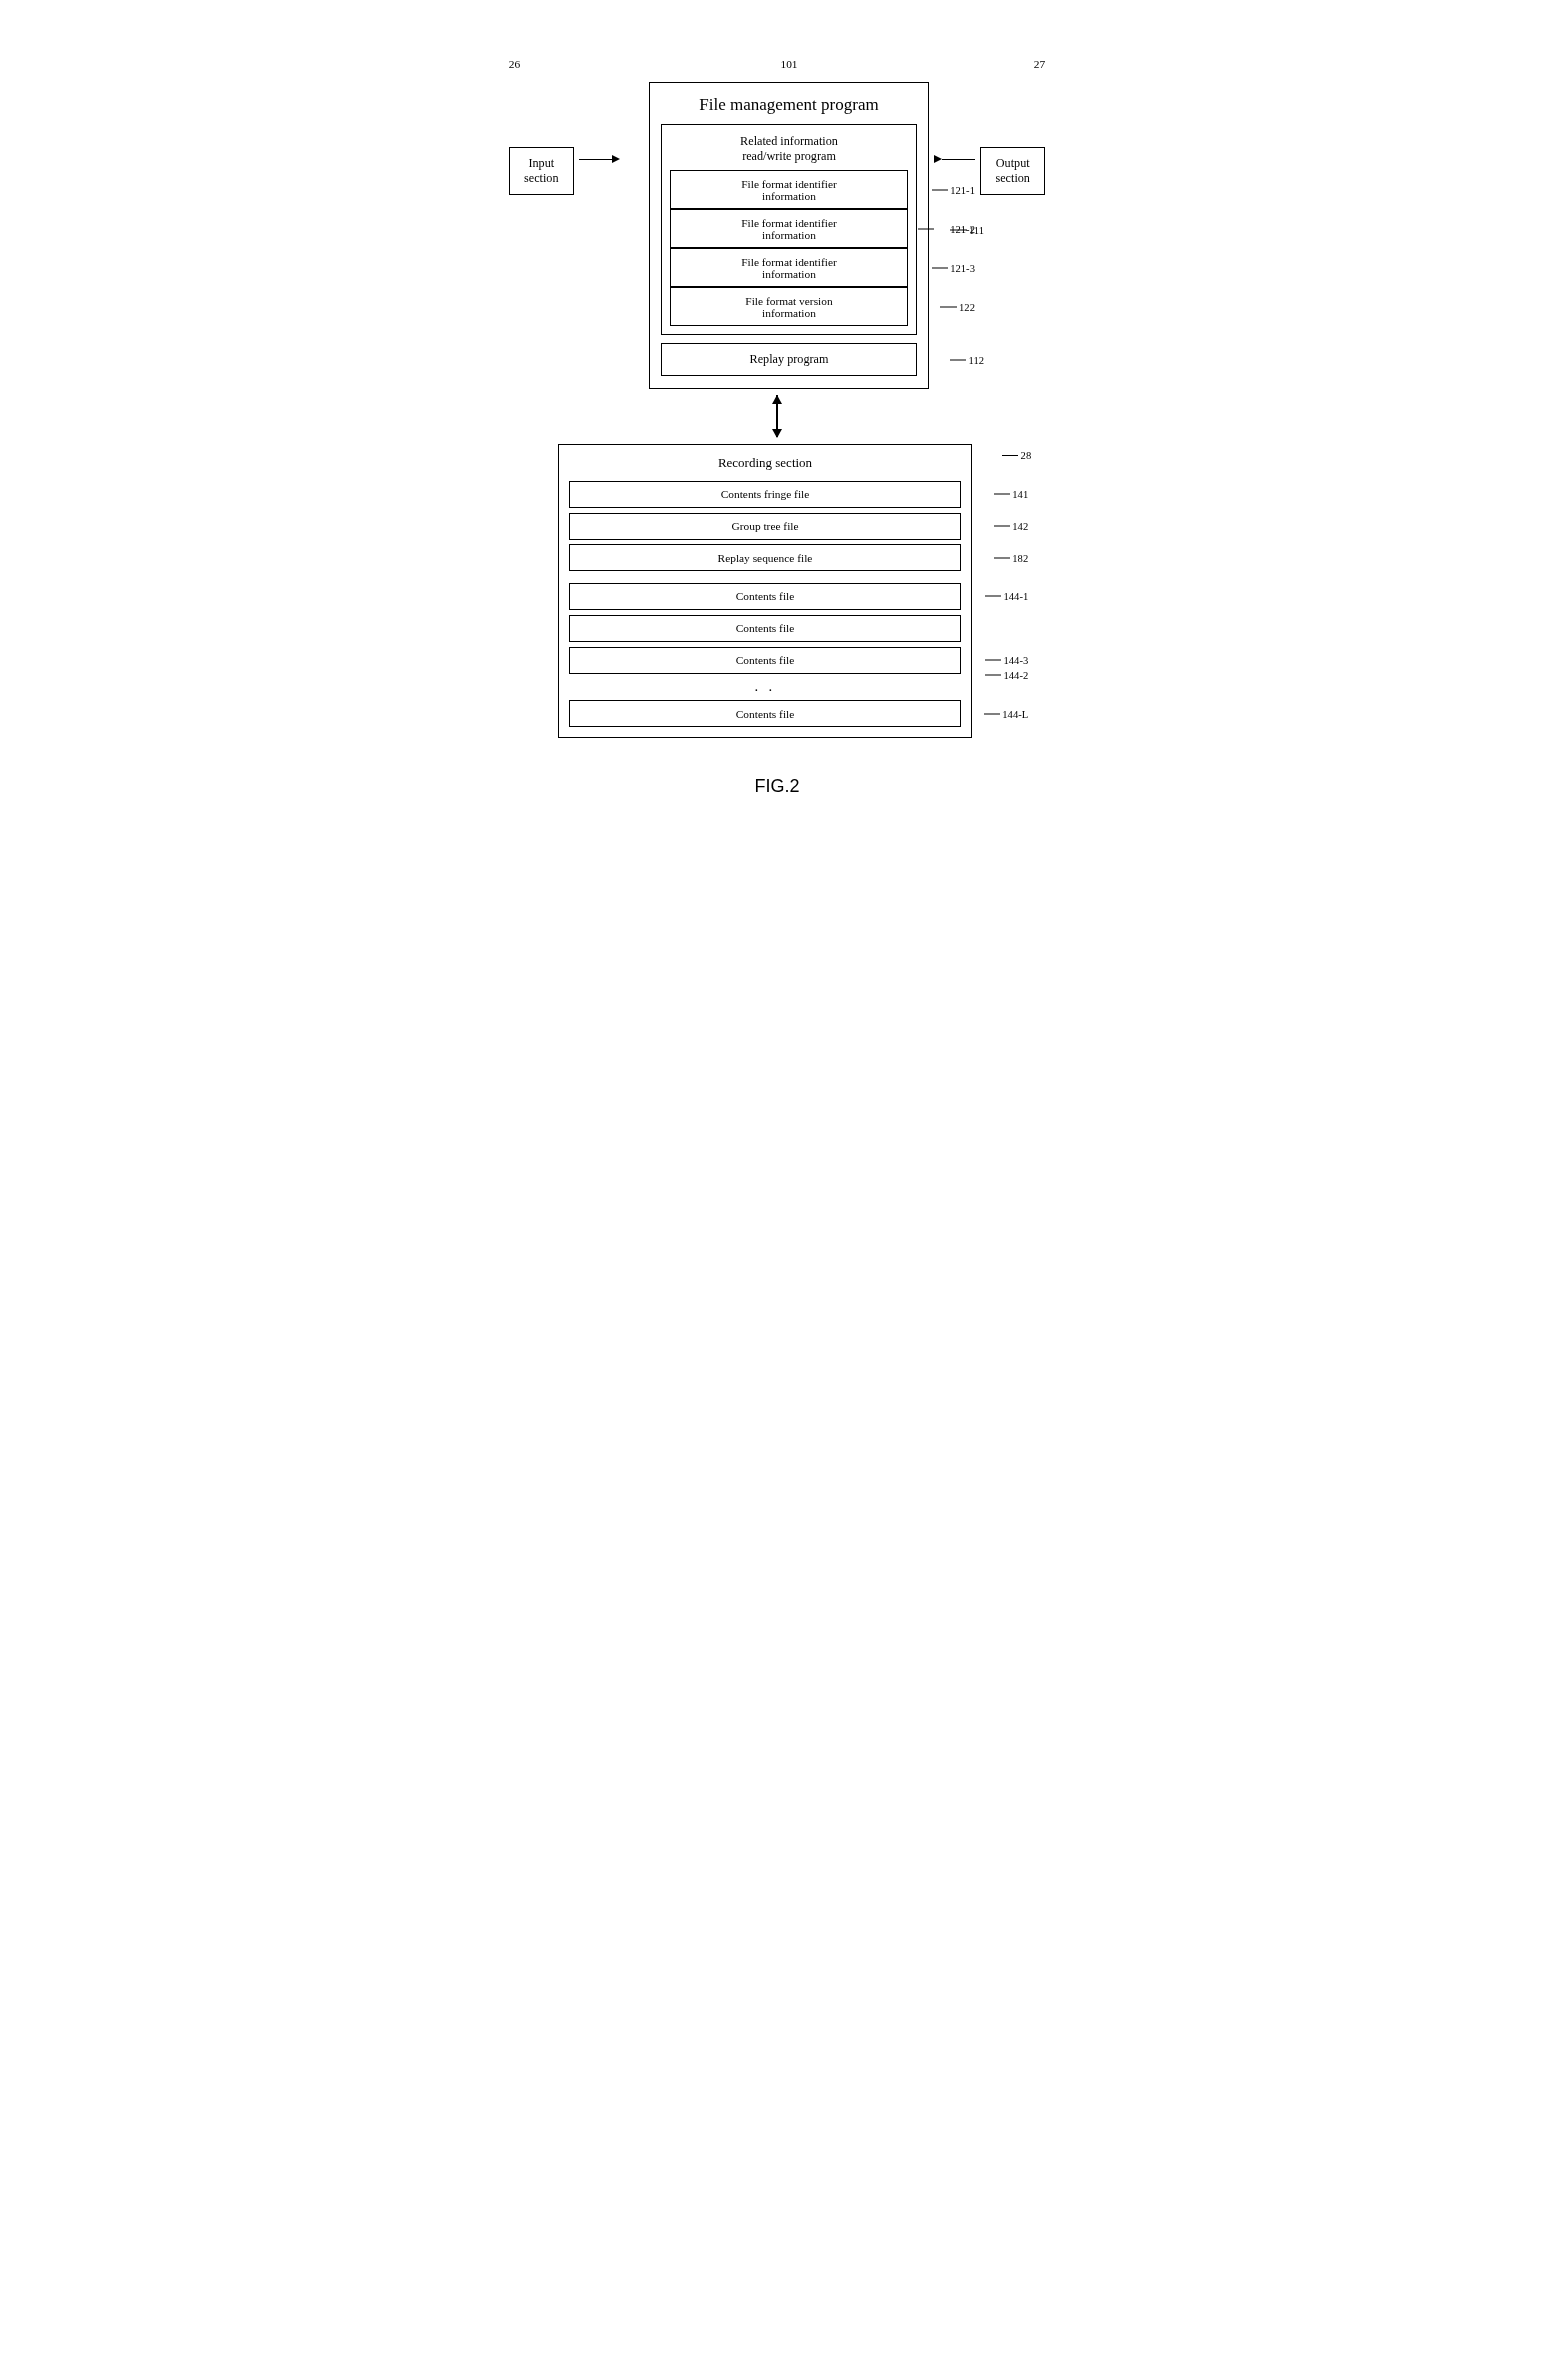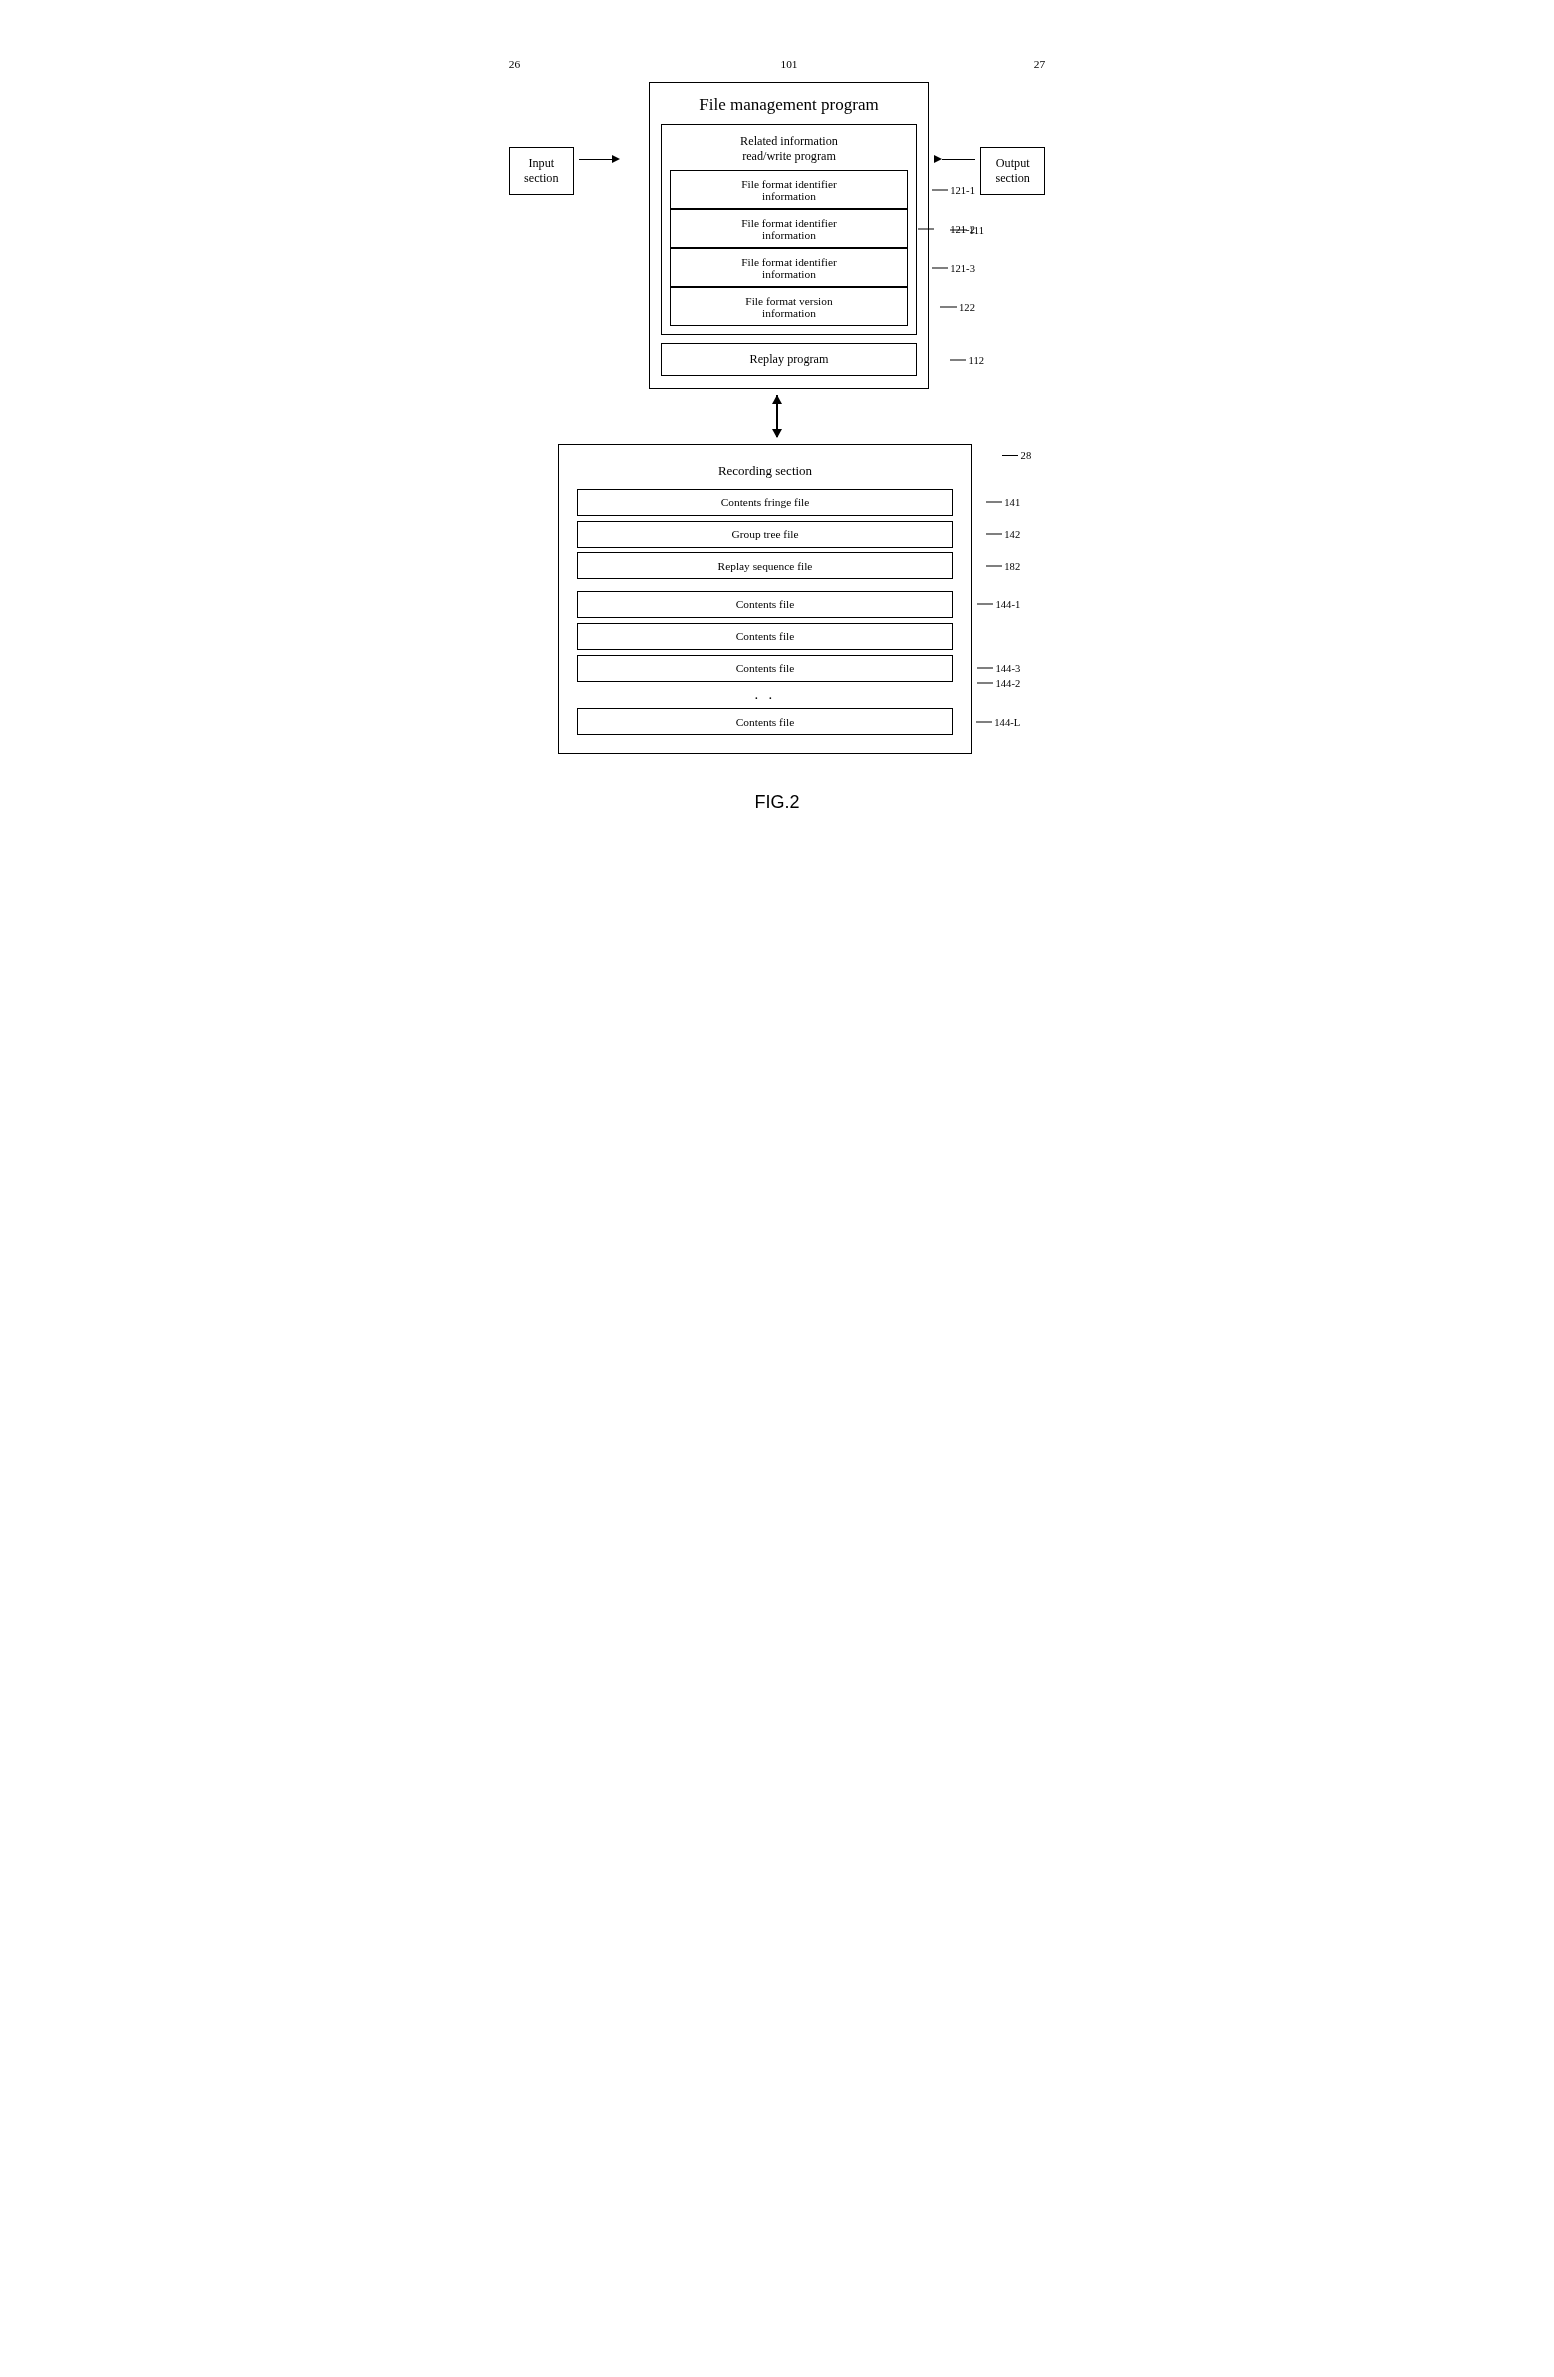--- a/index.html
+++ b/index.html
@@ -191,7 +191,7 @@
     
     .recording-section-outer {
       border: 1.6px solid #000;
-      padding: 18px;
+      padding: 10px;
       position: relative;
       margin-top: 0;
     }

